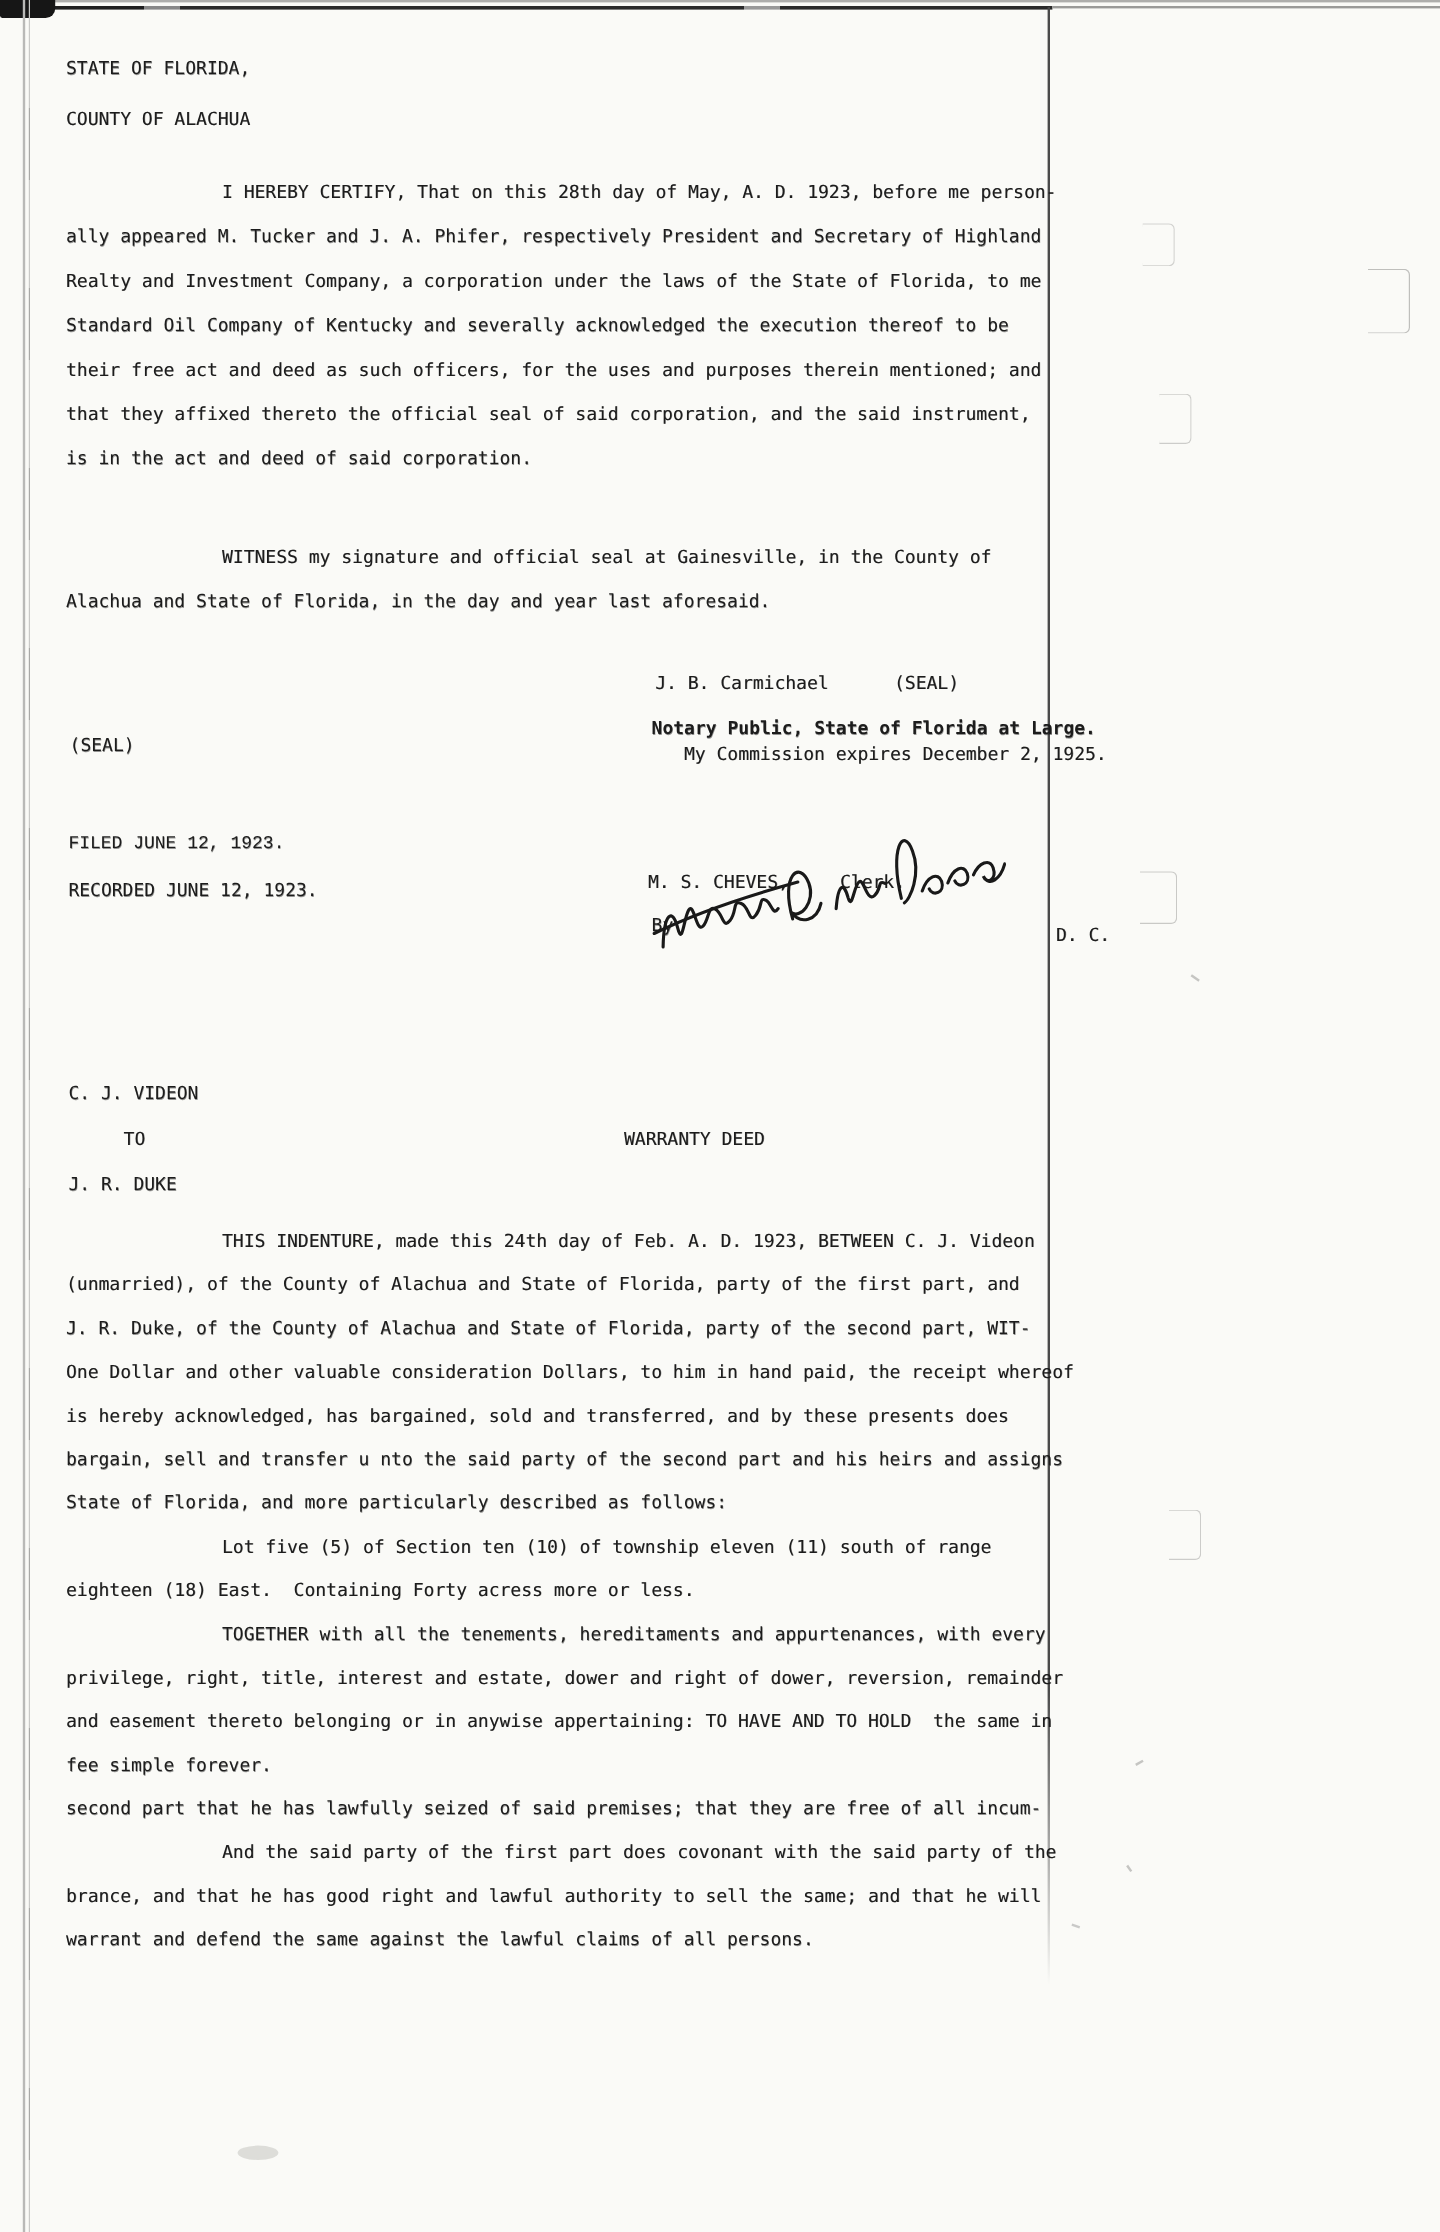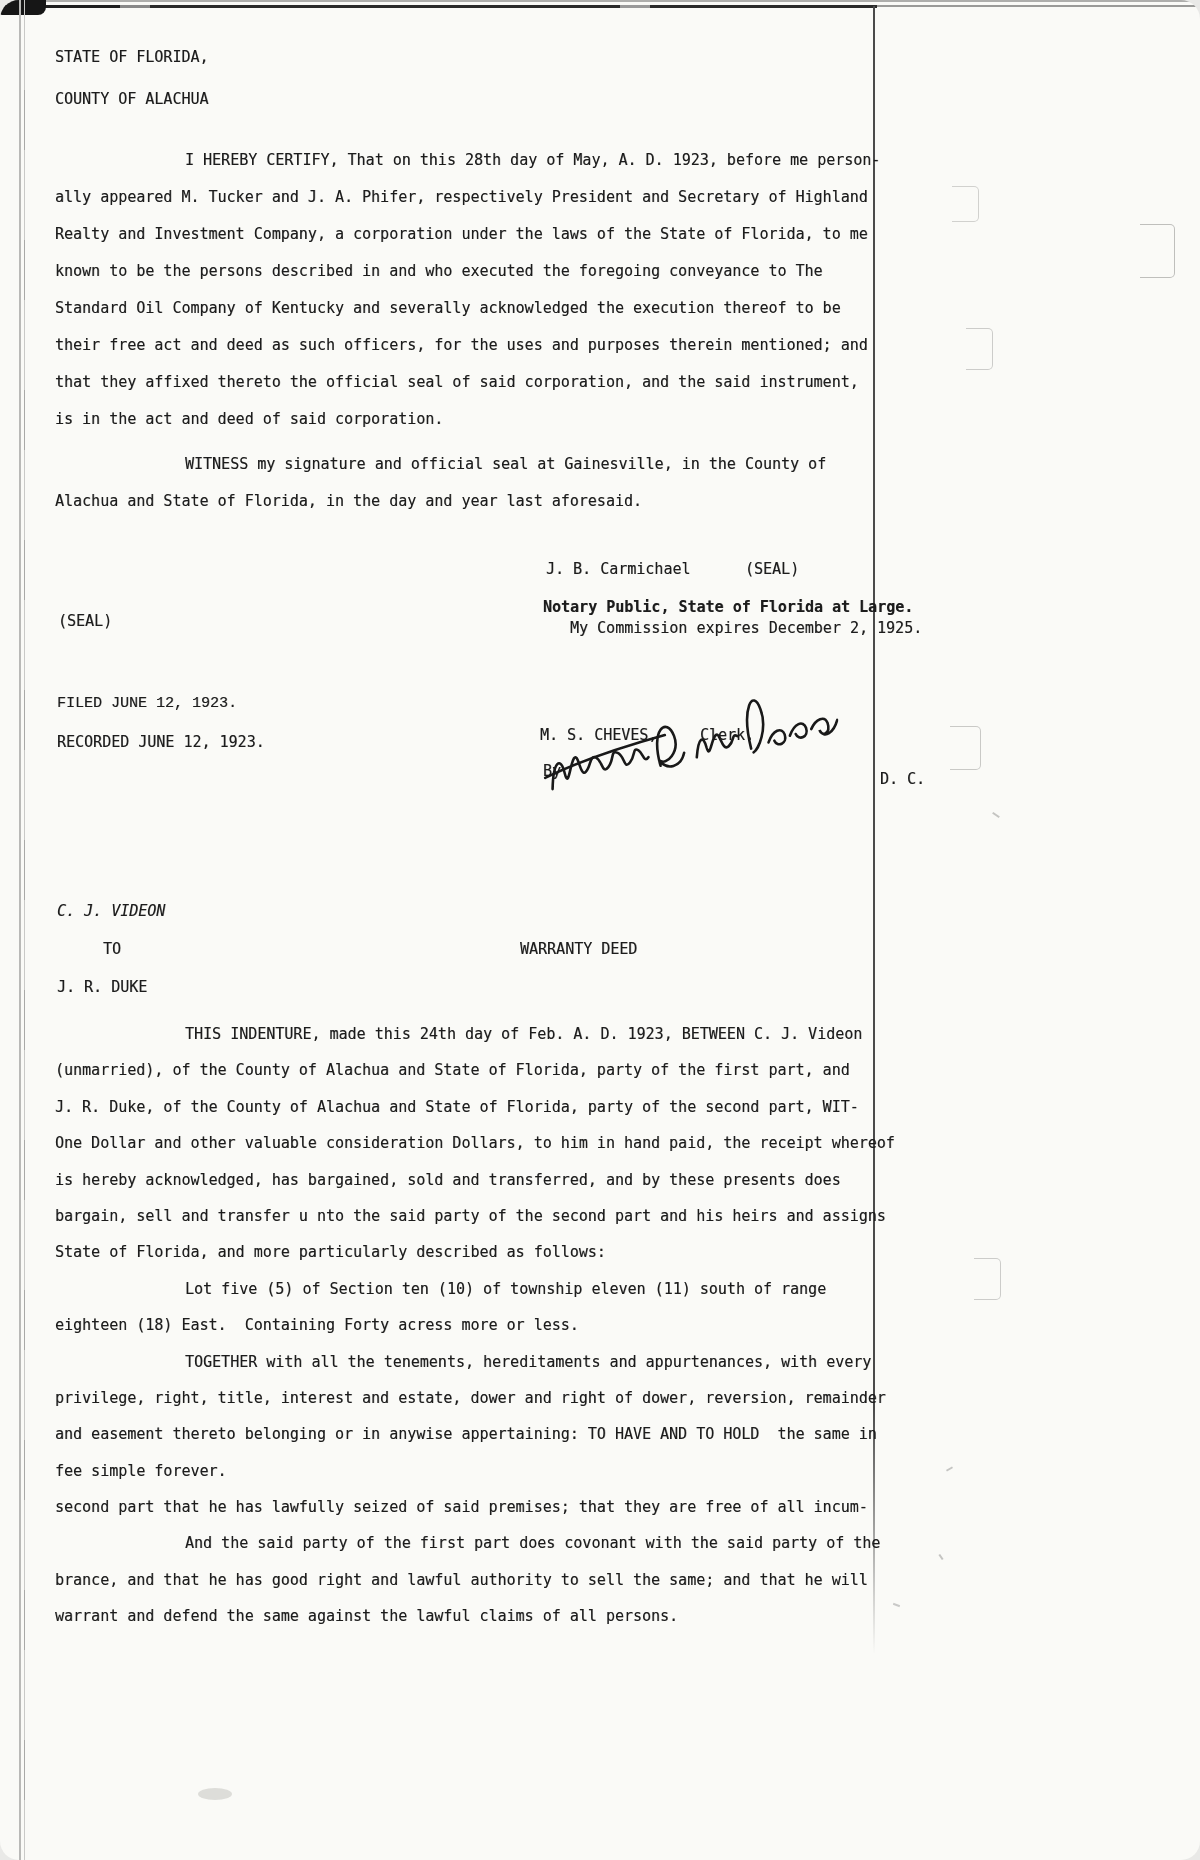--- a/index.html
+++ b/index.html
@@ -11,7 +11,6 @@
     overflow:hidden;
     font-family:"DejaVu Sans Mono","Liberation Mono",monospace;
     color:#1e1e1e;
-    border-radius:19px;
   }
   .t{
     position:absolute;

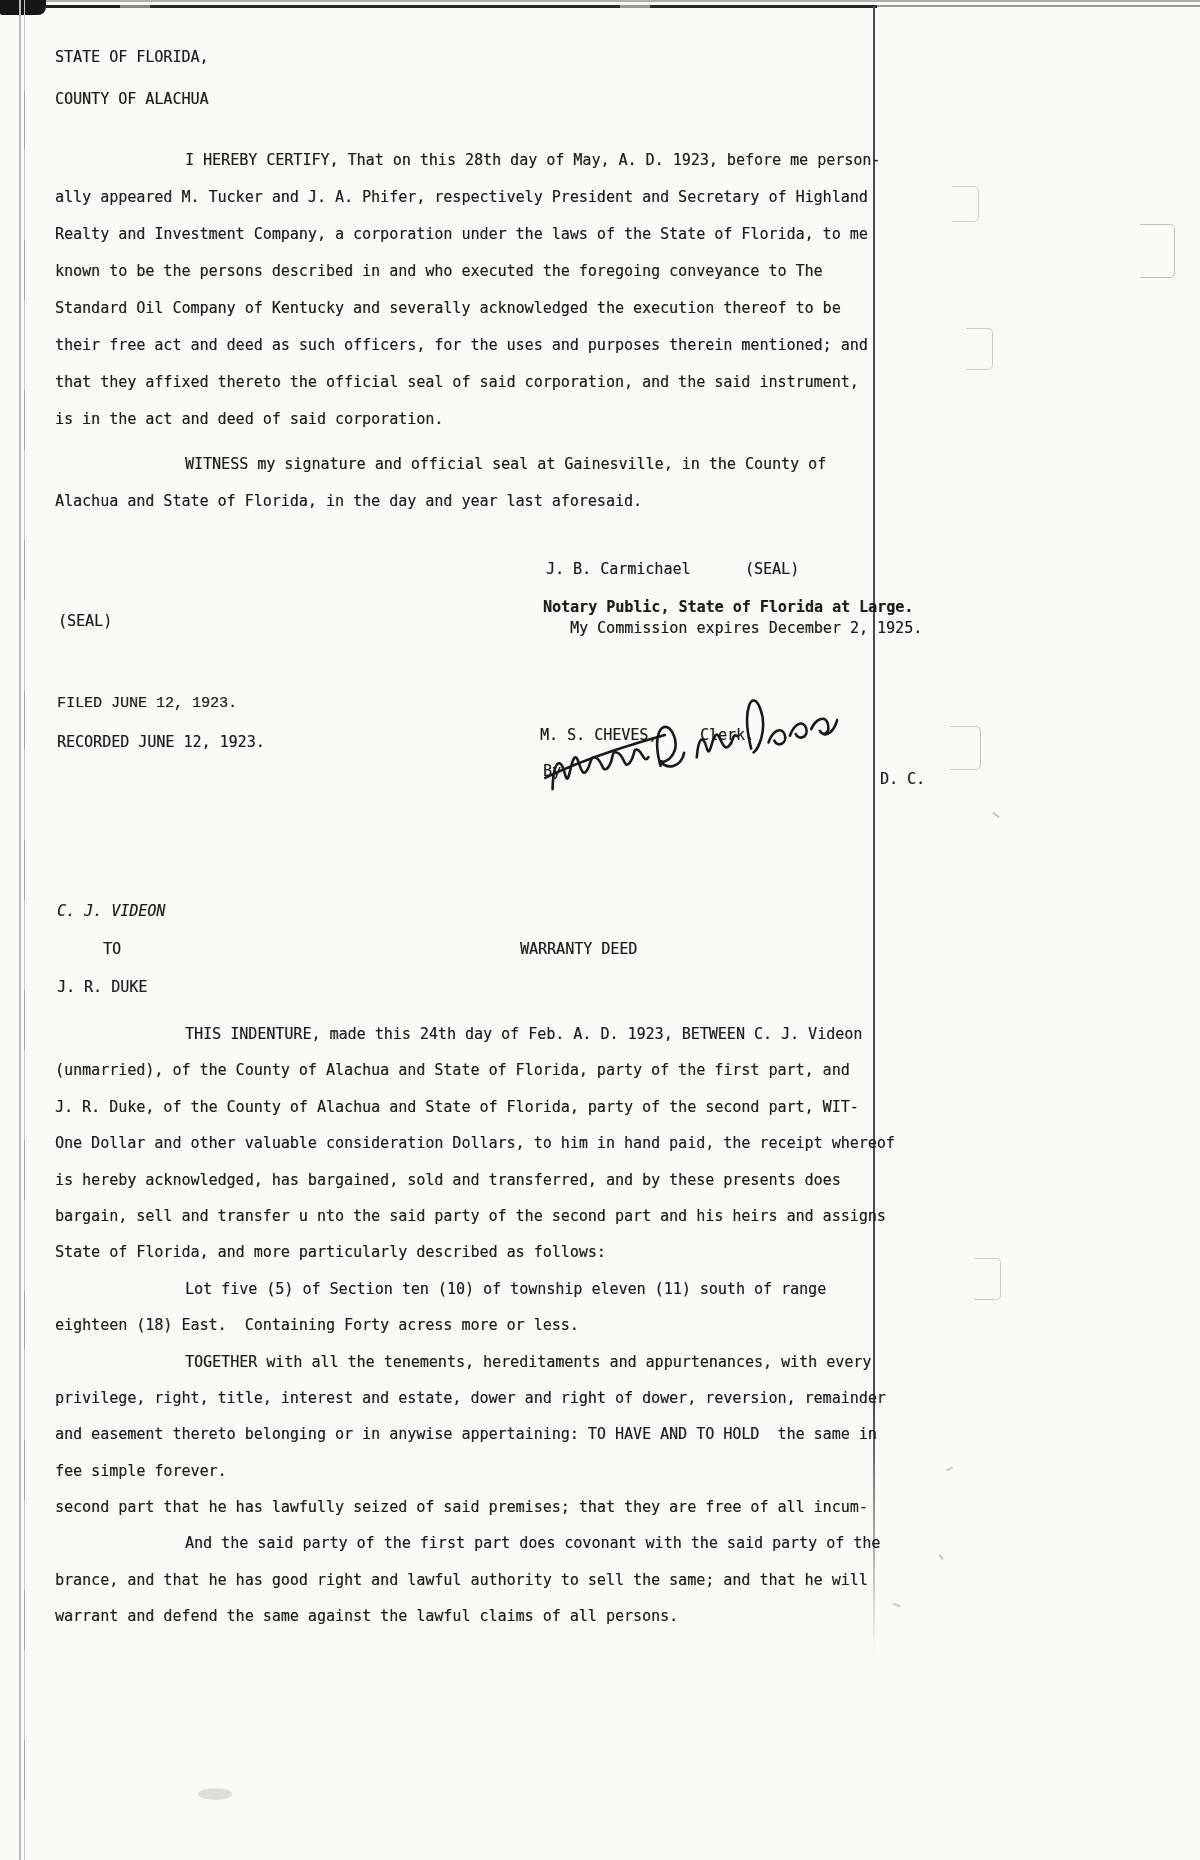--- a/index.html
+++ b/index.html
@@ -73,7 +73,6 @@
     <div class="t indent">I HEREBY CERTIFY, That on this 28th day of May, A. D. 1923, before me person-</div>
     <div class="t">ally appeared M. Tucker and J. A. Phifer, respectively President and Secretary of Highland</div>
     <div class="t">Realty and Investment Company, a corporation under the laws of the State of Florida, to me</div>
-    <div class="t">known to be the persons described in and who executed the foregoing conveyance to The</div>
     <div class="t">Standard Oil Company of Kentucky and severally acknowledged the execution thereof to be</div>
     <div class="t">their free act and deed as such officers, for the uses and purposes therein mentioned; and</div>
     <div class="t">that they affixed thereto the official seal of said corporation, and the said instrument,</div>

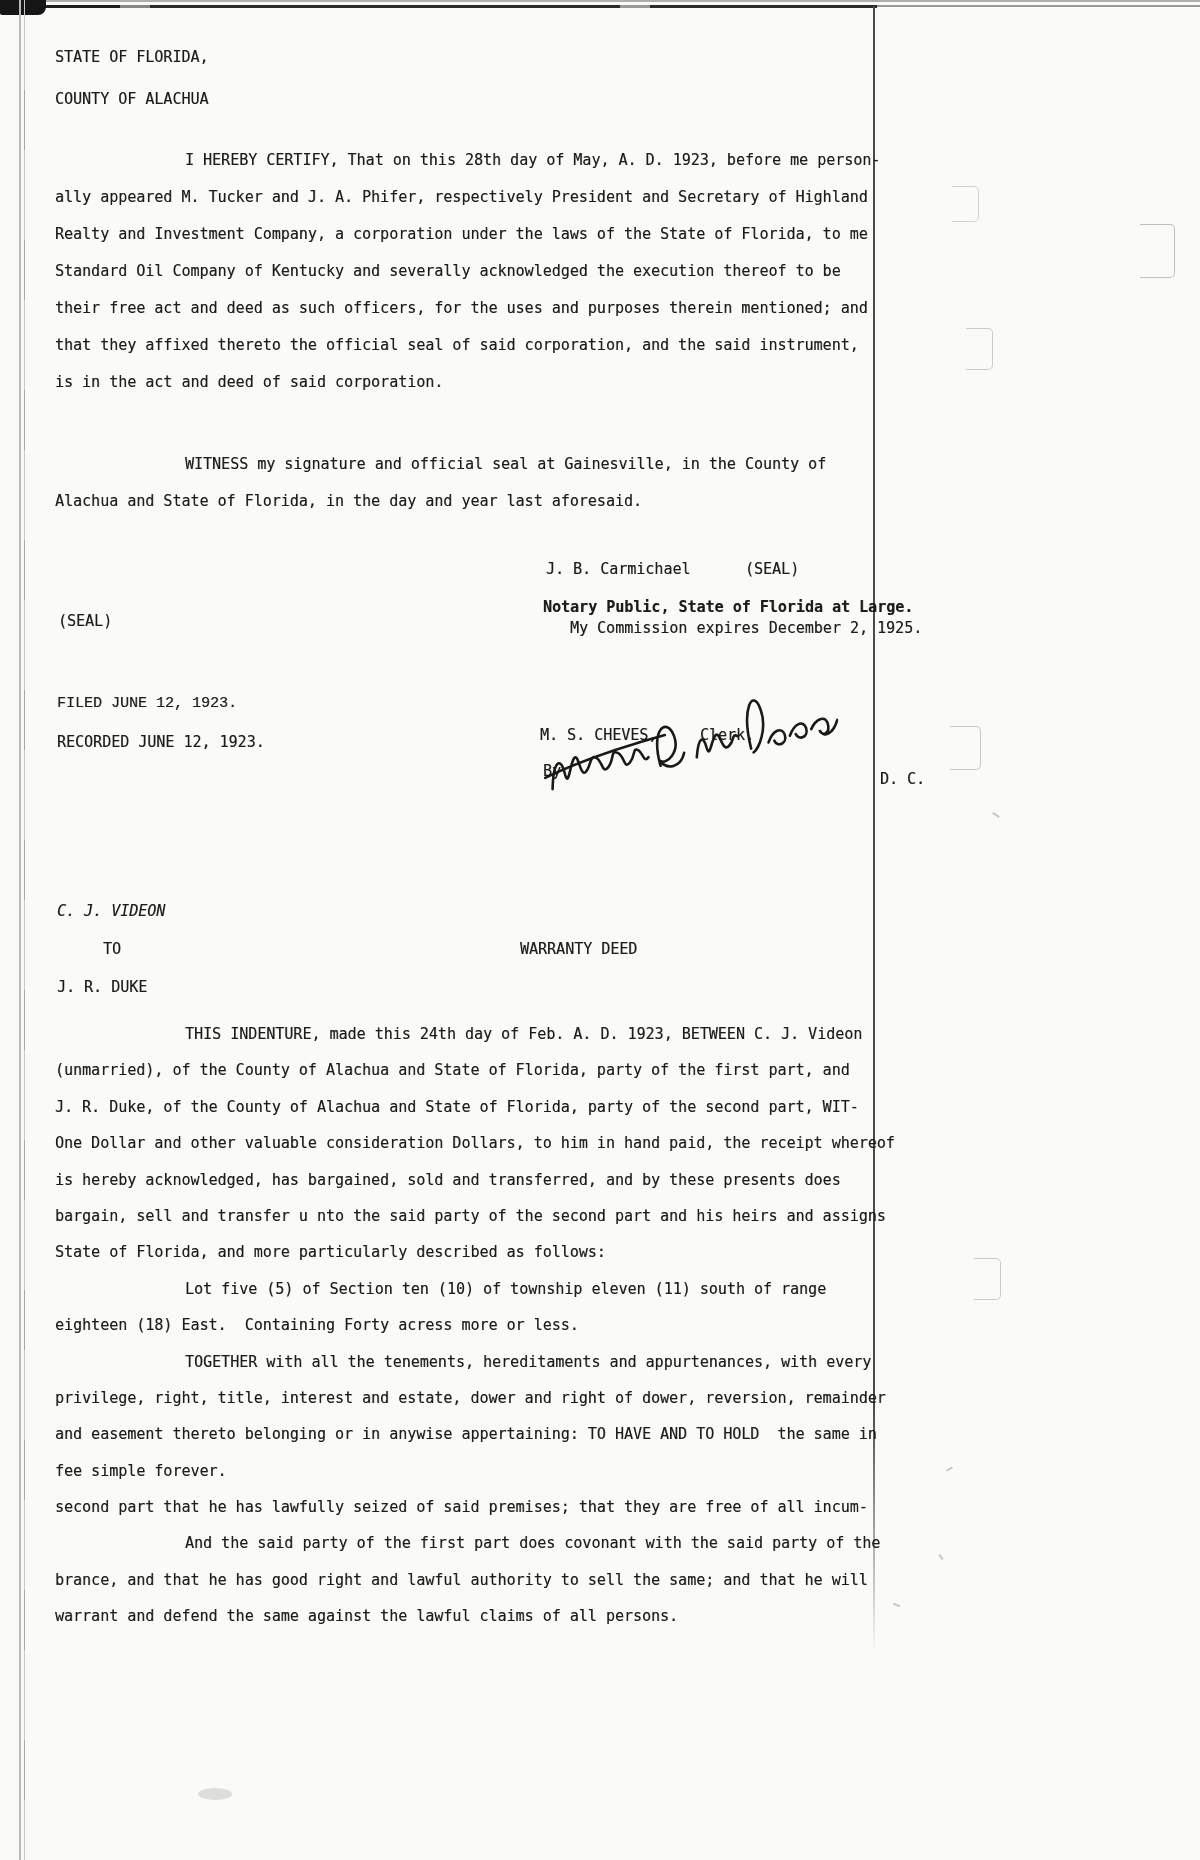--- a/index.html
+++ b/index.html
@@ -112,7 +112,7 @@
     </svg>
   </div>
 
-  <div class="t" style="left:57px;top:902px;font-style:italic;">C. J. VIDEON</div>
+  <div class="t" style="left:57px;top:902px;">C. J. VIDEON</div>
   <div class="t" style="left:103px;top:940px;">TO</div>
   <div class="t" style="left:520px;top:940px;">WARRANTY DEED</div>
   <div class="t" style="left:57px;top:978px;">J. R. DUKE</div>

